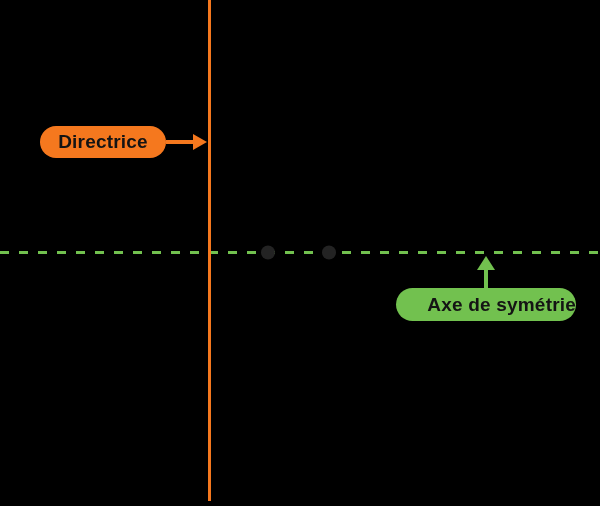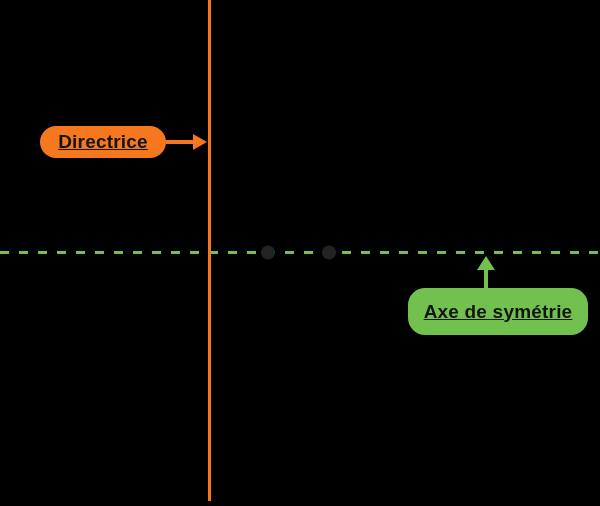--- a/index.html
+++ b/index.html
@@ -65,7 +65,6 @@
     letter-spacing:0.2px;
     color:var(--text);
     white-space:nowrap;
-    text-decoration:underline;
   }
   .pill-orange{
     left:40px;

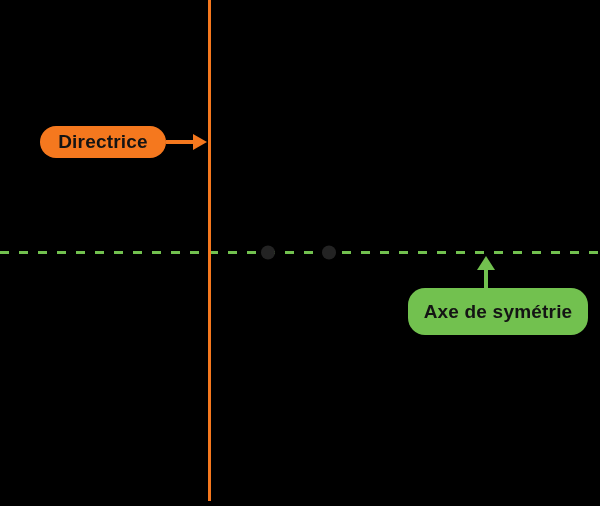--- a/index.html
+++ b/index.html
@@ -74,11 +74,12 @@
     background:var(--orange);
   }
   .pill-green{
-    left:408px;
+    left:396px;
     top:288px;
     width:180px;
-    height:47px;
+    height:33px;
     background:var(--green);
+    justify-content:flex-end;
   }
 </style>
 </head>

